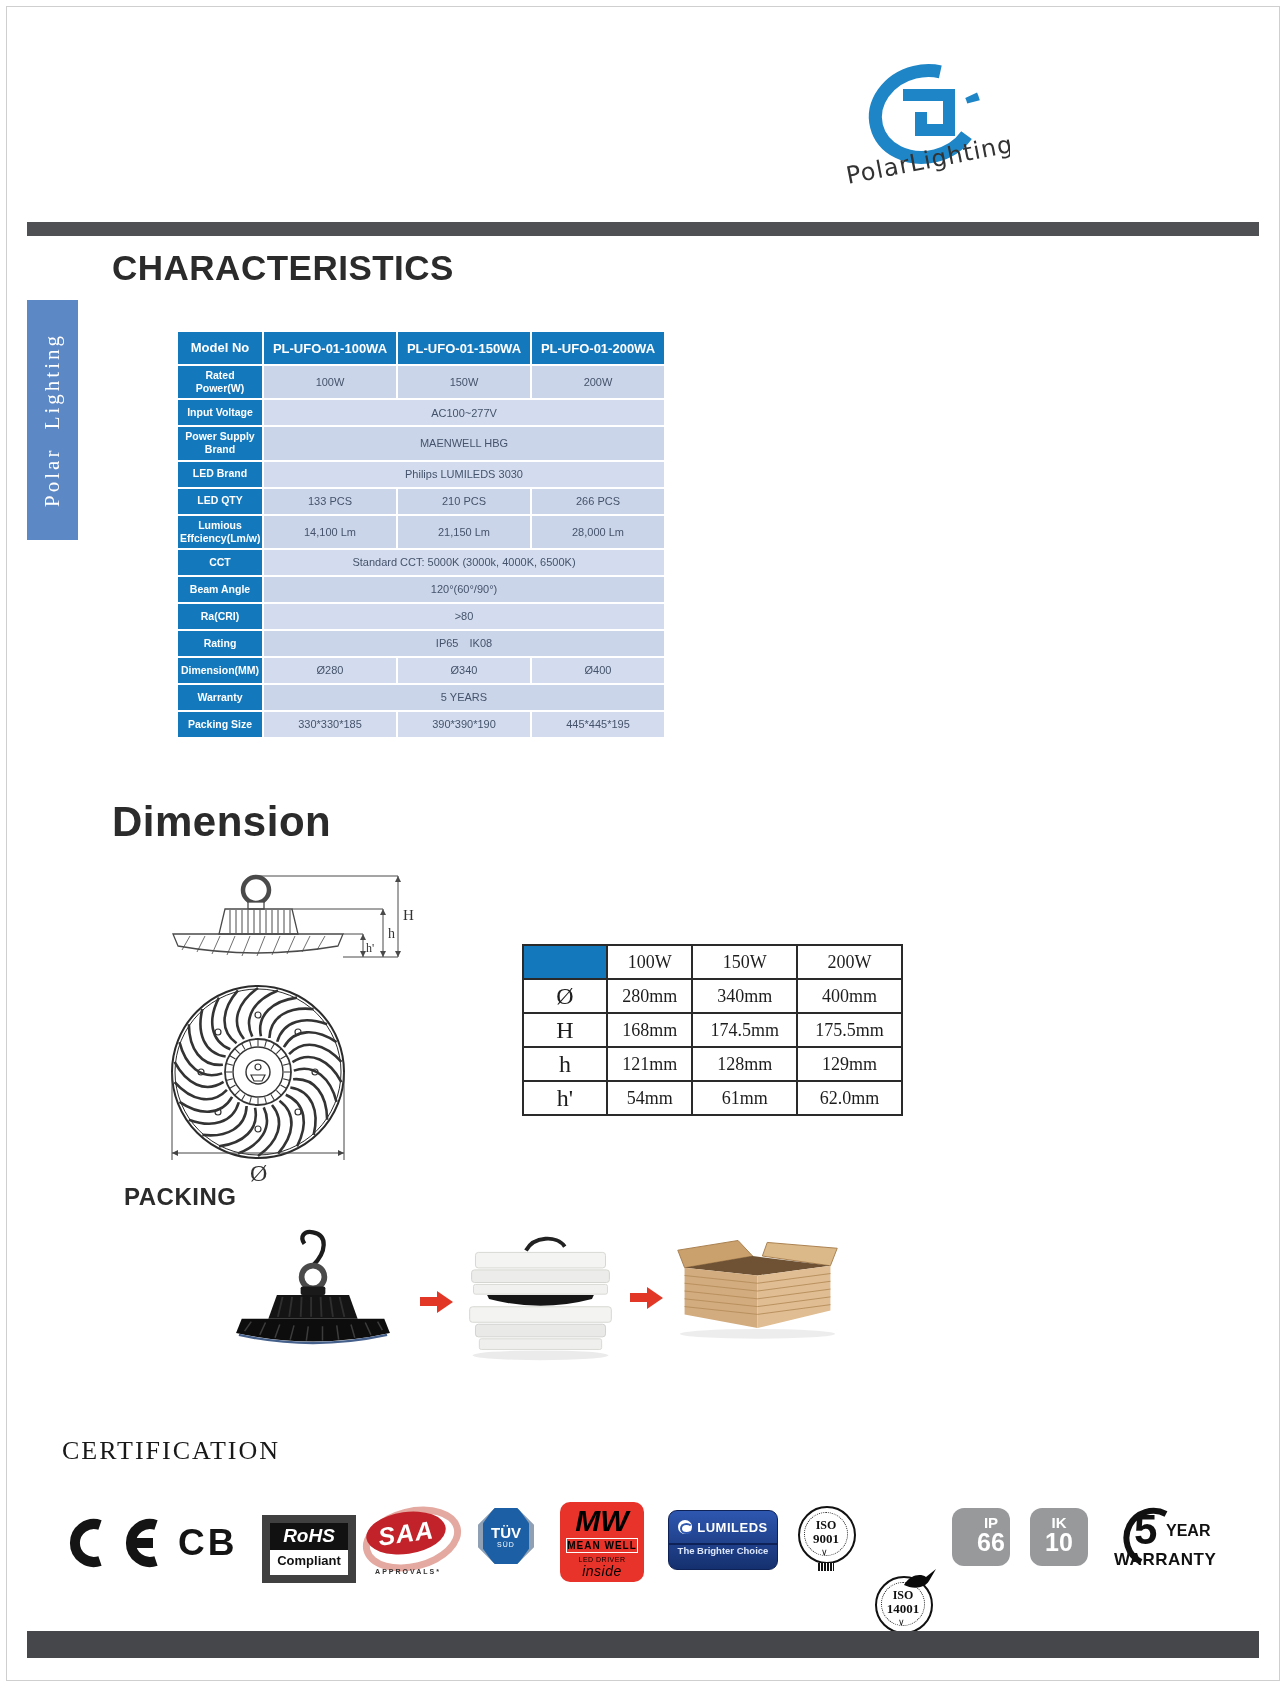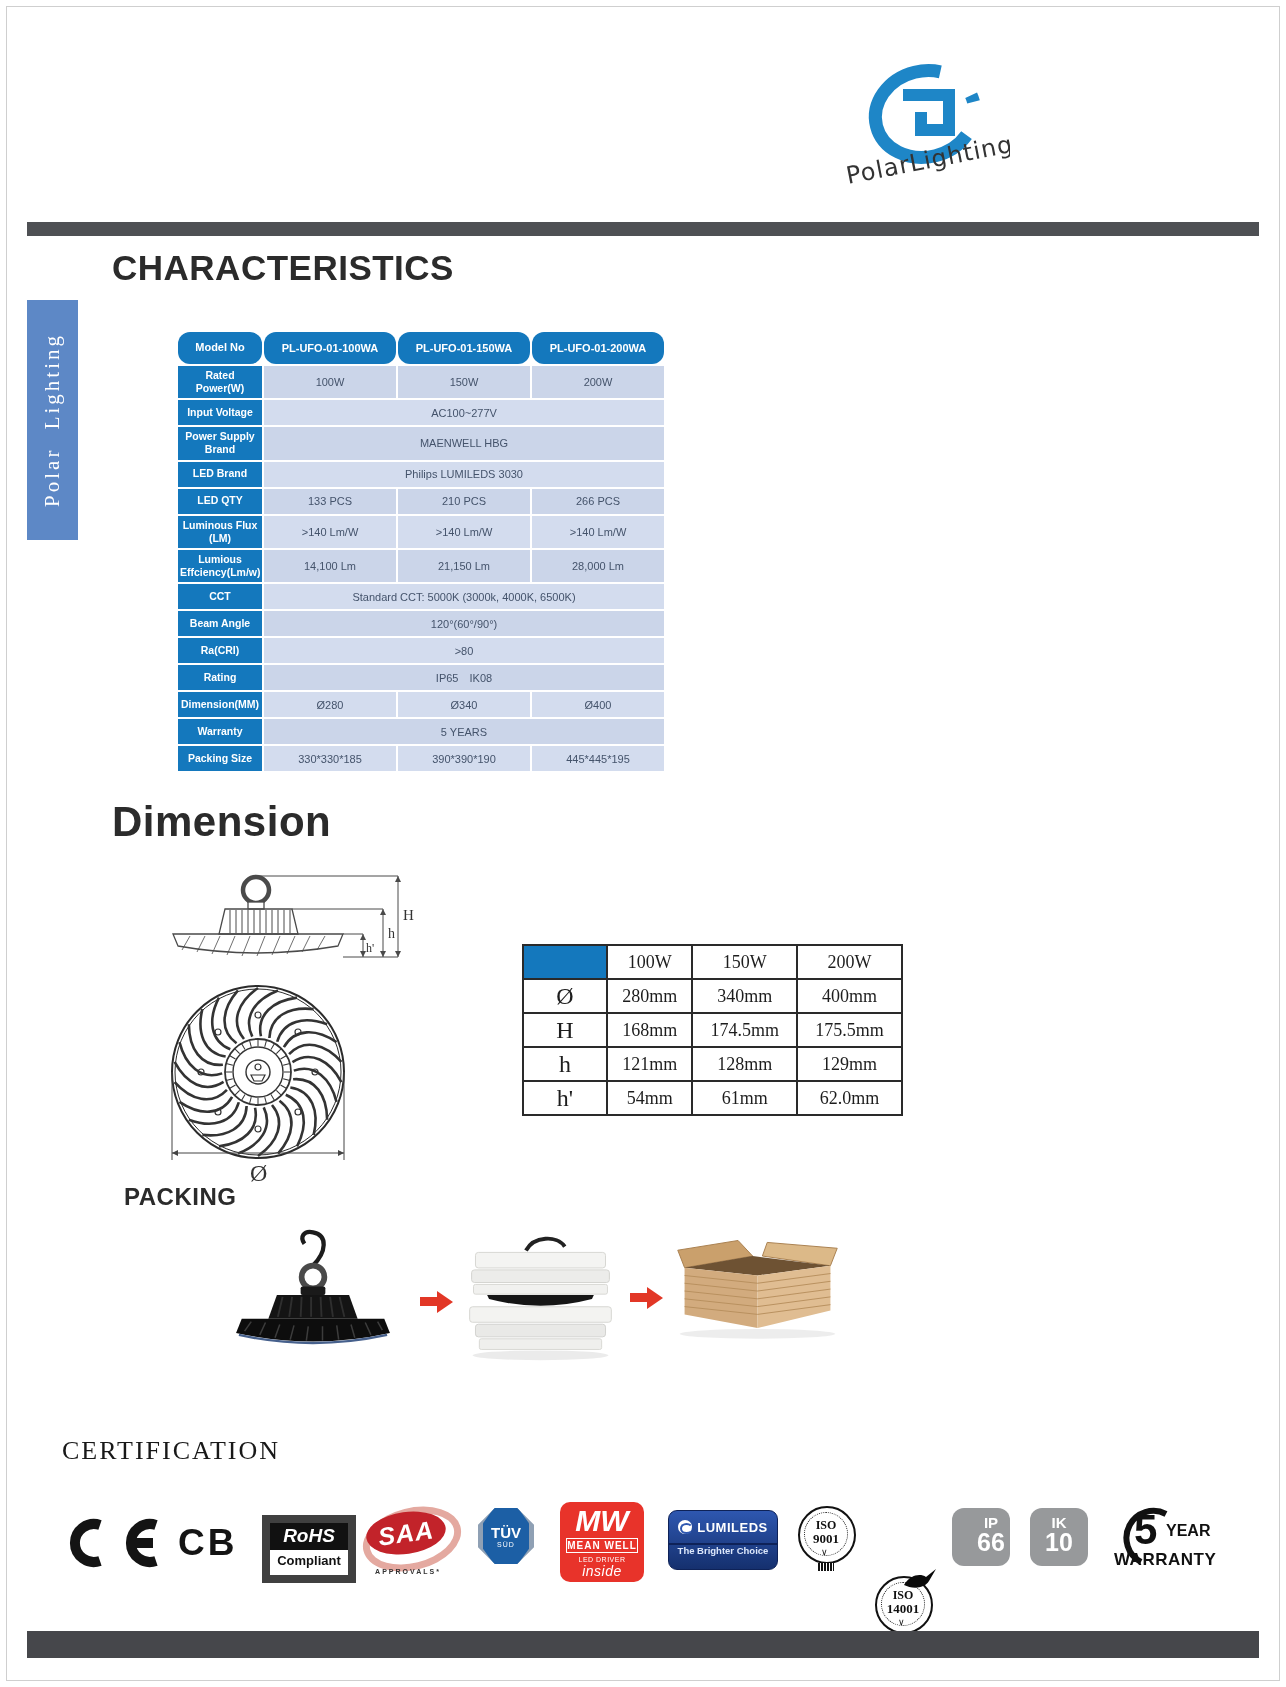--- a/index.html
+++ b/index.html
@@ -25,7 +25,7 @@
   #char-table td{text-align:center;vertical-align:middle;padding:3px 2px;}
   #char-table .lbl{background:#1478bd;color:#fff;font-size:10.5px;font-weight:700;
       white-space:pre-line;line-height:1.25;width:84px;}
-  #char-table .hrow td{background:#1478bd;color:#fff;font-size:11px;font-weight:700;height:26px;border-radius:12px;}
+  #char-table .hrow td{background:#1478bd;color:#fff;font-size:13px;font-weight:700;height:26px;}
   #char-table .val{background:#cbd5e9;color:#44536b;font-size:11px;height:19px;}
   #char-table tr.alt .val{background:#d3dcee;}
   

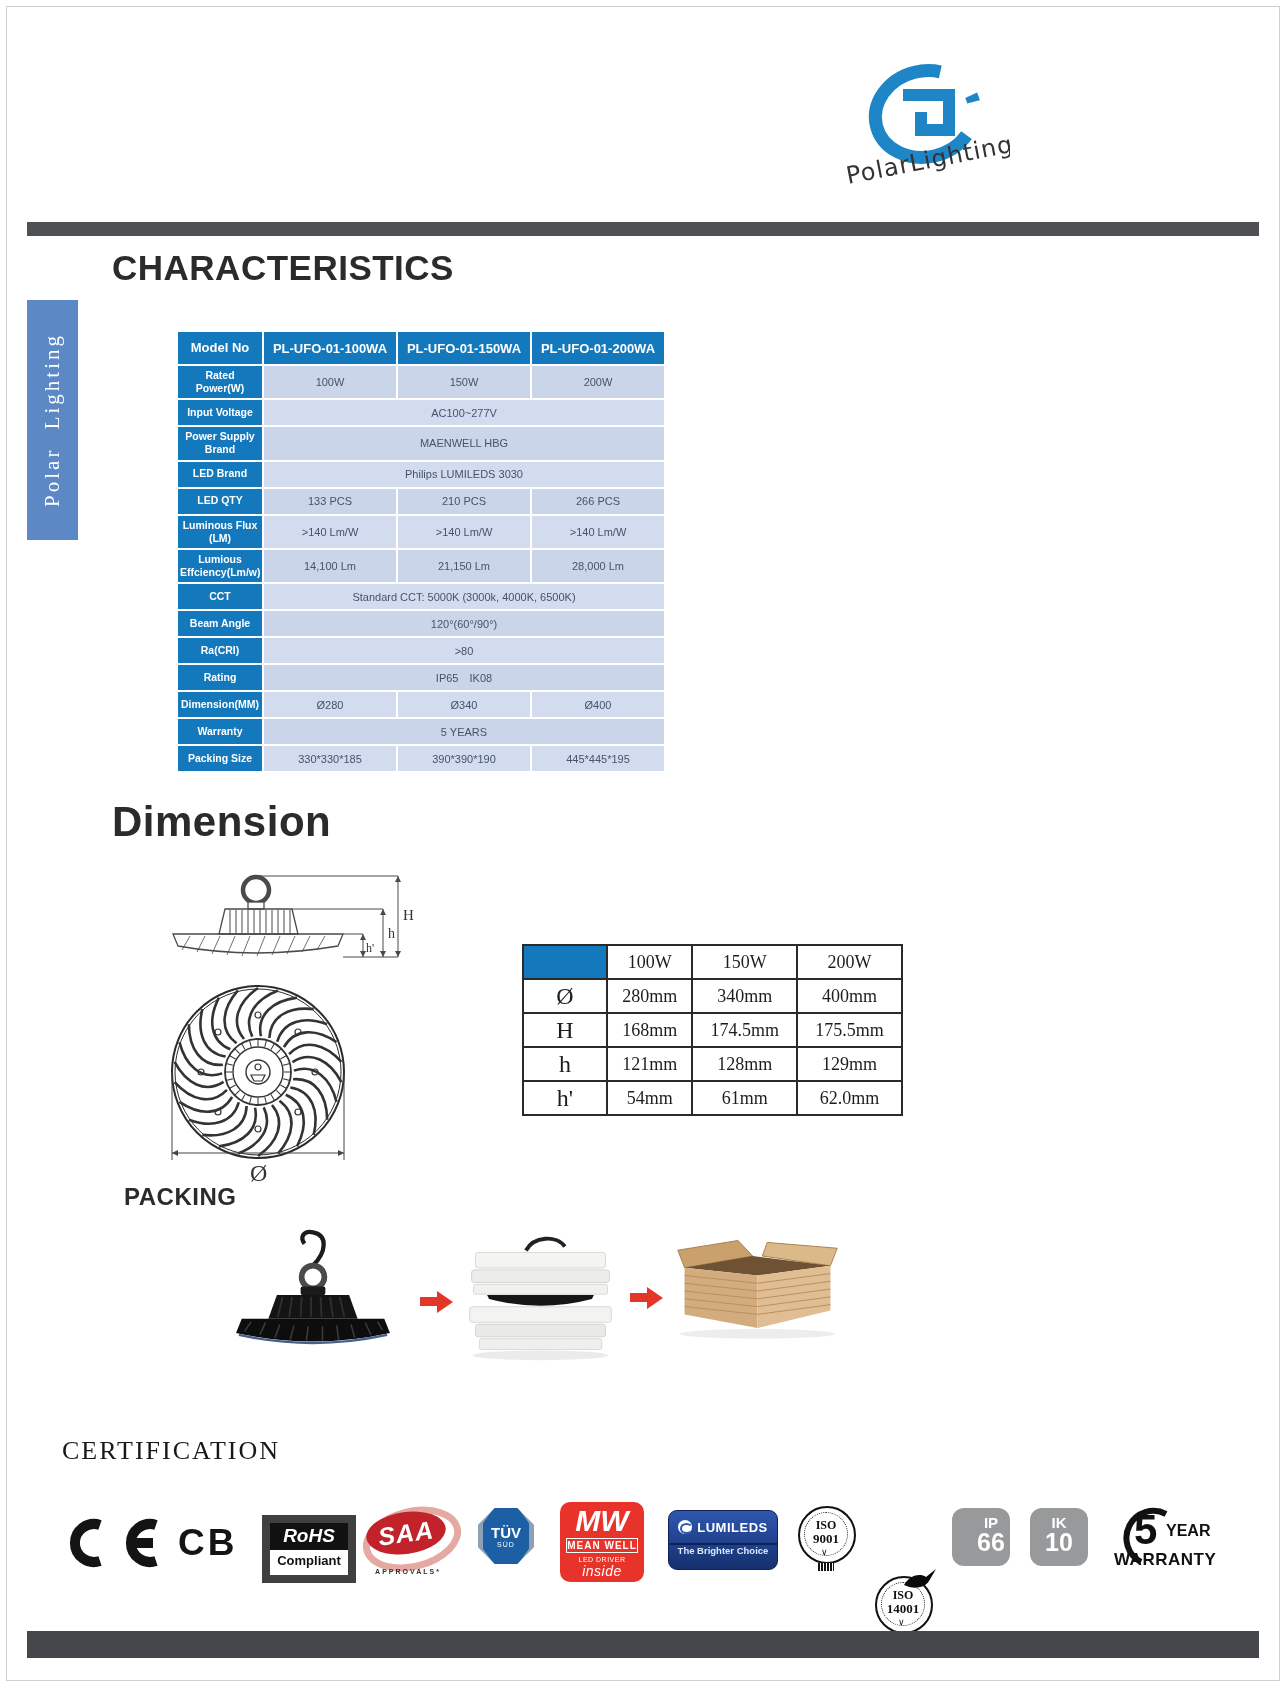--- a/index.html
+++ b/index.html
@@ -153,13 +153,6 @@
       <td class="val">210 PCS</td>
       <td class="val">266 PCS</td>
     </tr>
-    <tr class="alt">
-      <td class="lbl">Luminous Flux
-(LM)</td>
-      <td class="val">&gt;140 Lm/W</td>
-      <td class="val">&gt;140 Lm/W</td>
-      <td class="val">&gt;140 Lm/W</td>
-    </tr>
     <tr>
       <td class="lbl">Lumious
 Effciency(Lm/w)</td>

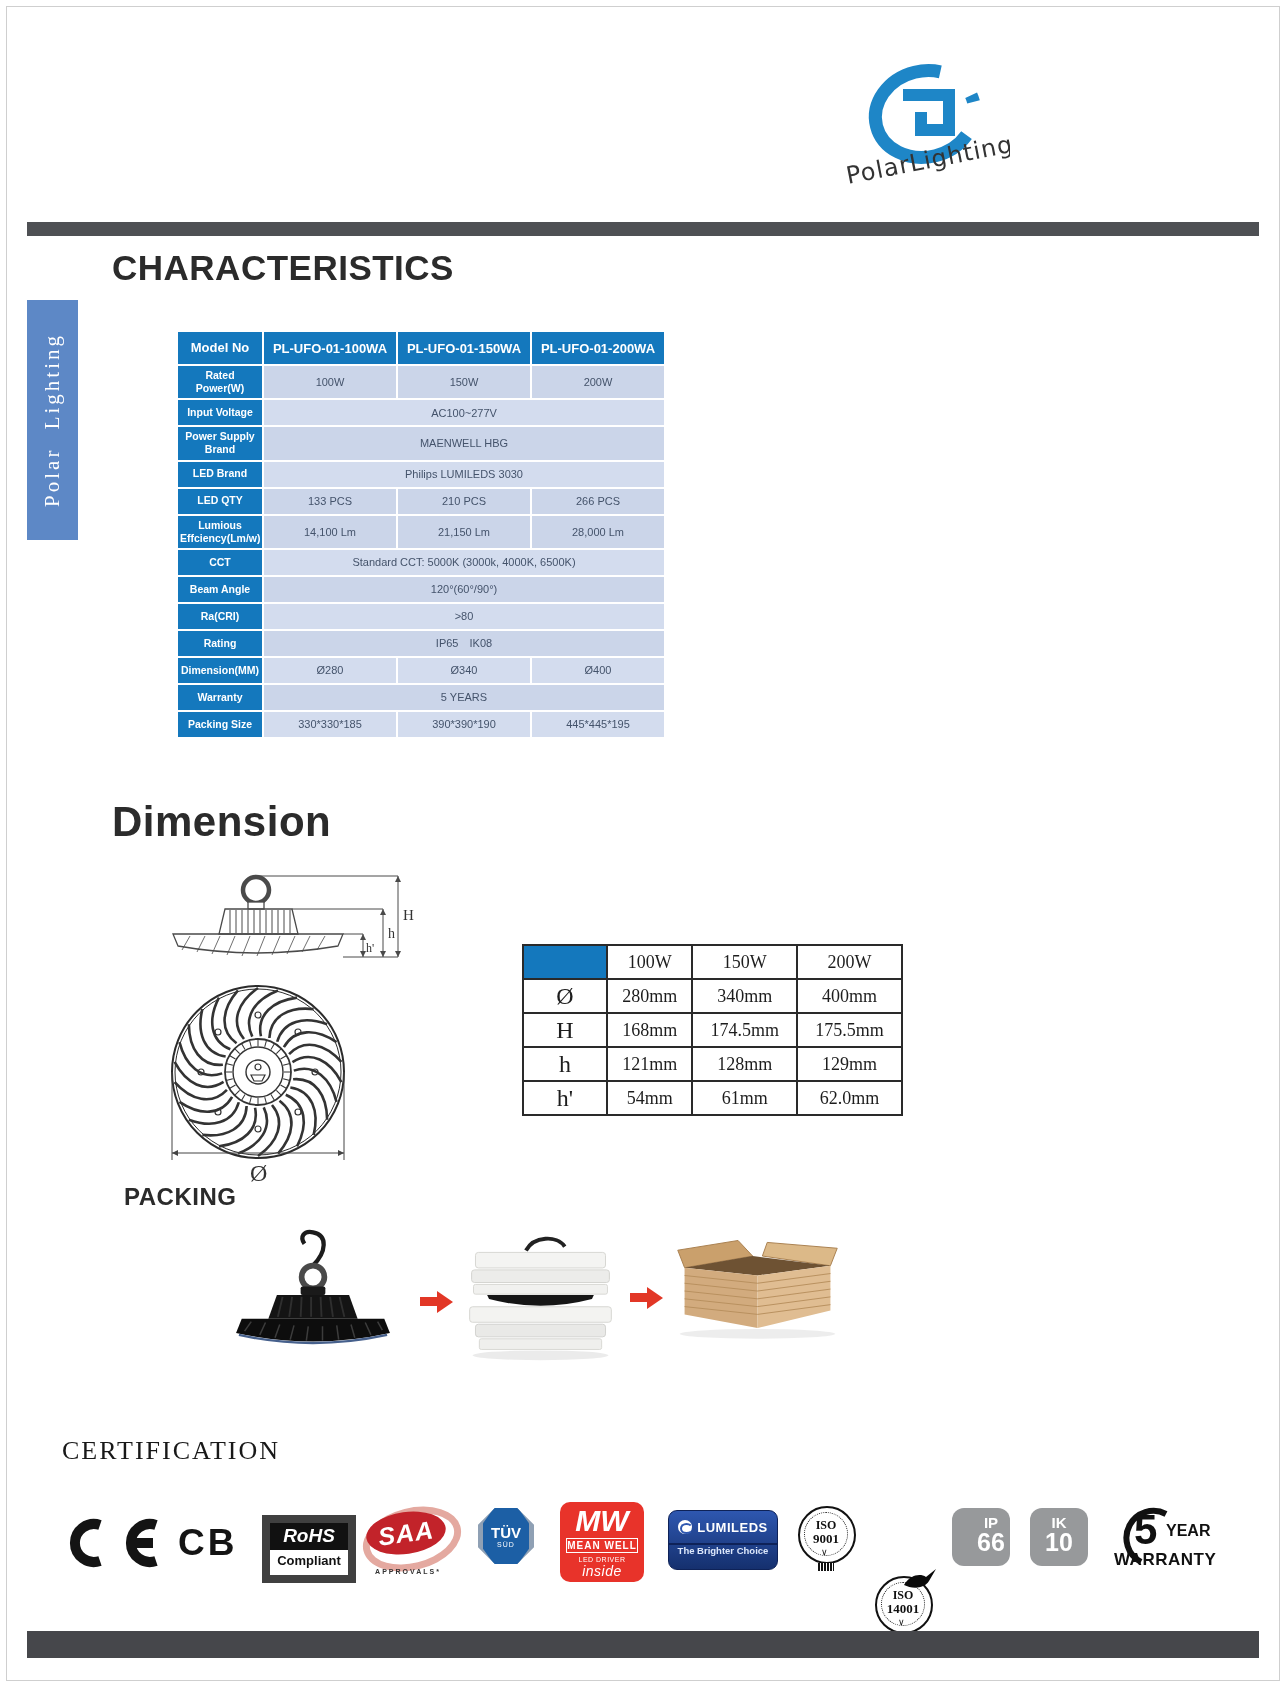--- a/index.html
+++ b/index.html
@@ -56,7 +56,7 @@
       align-items:center;justify-content:center;color:#fff;}
   #tuv .t1{font-size:15px;font-weight:700;}
   #tuv .t2{font-size:7px;letter-spacing:1px;}
-  #mw{width:84px;height:80px;background:#e8332a;border-radius:10px;color:#ffffff;text-align:center;
+  #mw{width:84px;height:80px;background:#e8332a;border-radius:10px;color:#000000;text-align:center;
       padding-top:2px;box-sizing:border-box;}
   #mw .mwtxt{font-size:30px;font-weight:700;font-style:italic;line-height:34px;}
   #mw .band{margin:0 6px;border:1px solid #fff;font-size:10px;font-weight:700;letter-spacing:1px;padding:1px 0;}

